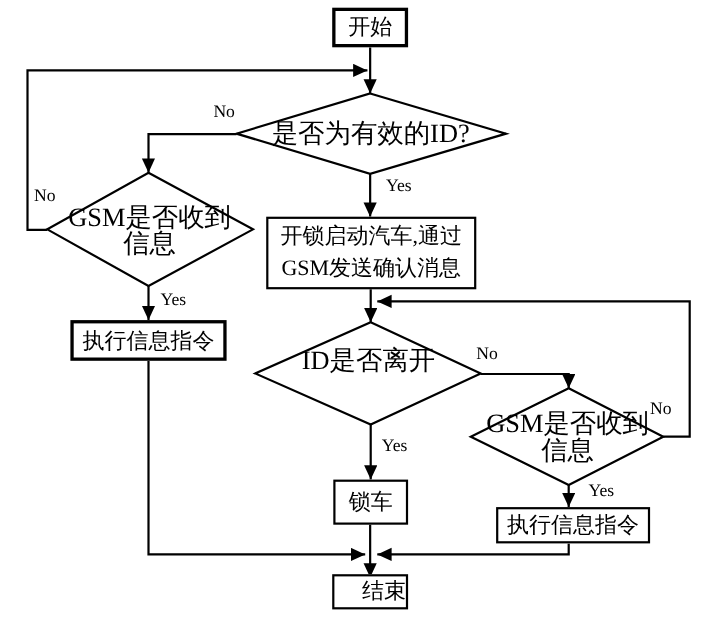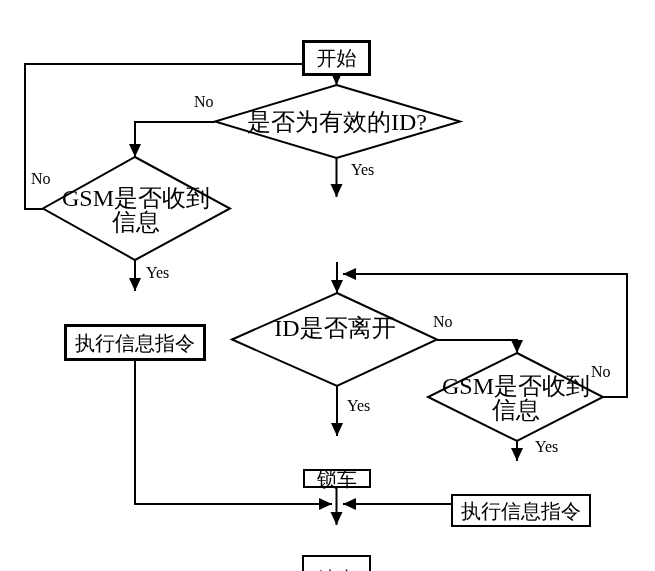--- a/index.html
+++ b/index.html
@@ -11,7 +11,7 @@
   .node{
     position:absolute;box-sizing:border-box;border:2px solid #000;background:#ffffff;
     display:flex;flex-direction:column;align-items:center;justify-content:center;
-    text-align:center;font-size:20px;line-height:26px;white-space:nowrap;margin-top:33px;
+    text-align:center;font-size:20px;line-height:26px;white-space:nowrap;
   }
   .node.thick{border-width:3px;}
   .dlabel{

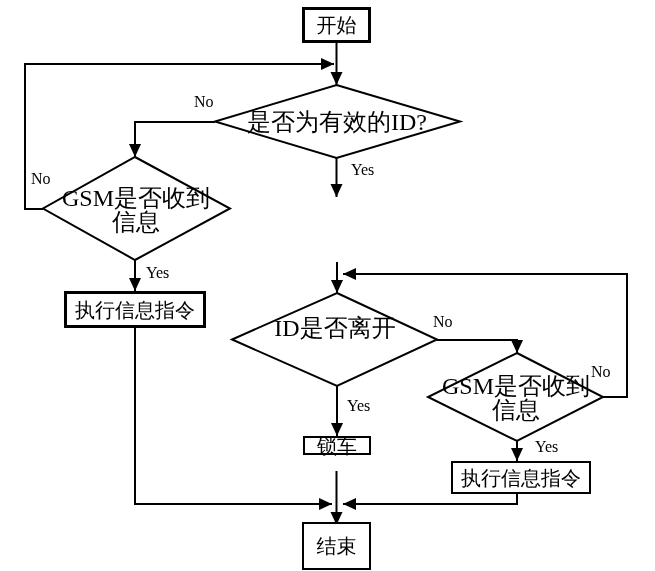--- a/index.html
+++ b/index.html
@@ -57,6 +57,10 @@
     <span>开始</span>
   </div>
 
+  <div class="node" style="left:242px;top:197px;width:191px;height:66px;line-height:29px;">
+    <span>开锁启动汽车,通过</span>
+    <span>GSM发送确认消息</span>
+  </div>
 
   <div class="node thick" style="left:64px;top:291px;width:142px;height:37px;">
     <span>执行信息指令</span>

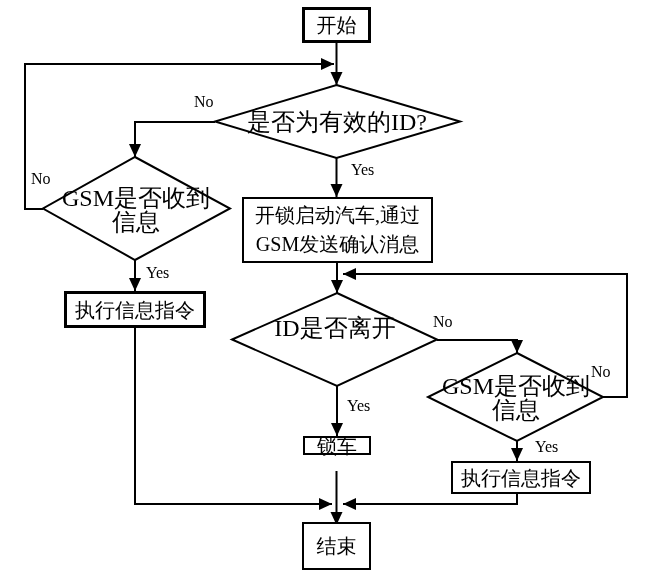--- a/index.html
+++ b/index.html
@@ -66,7 +66,7 @@
     <span>执行信息指令</span>
   </div>
 
-  <div class="node" style="left:303px;top:436px;width:68px;height:19px;">
+  <div class="node" style="left:303px;top:436px;width:68px;height:41px;">
     <span>锁车</span>
   </div>
 

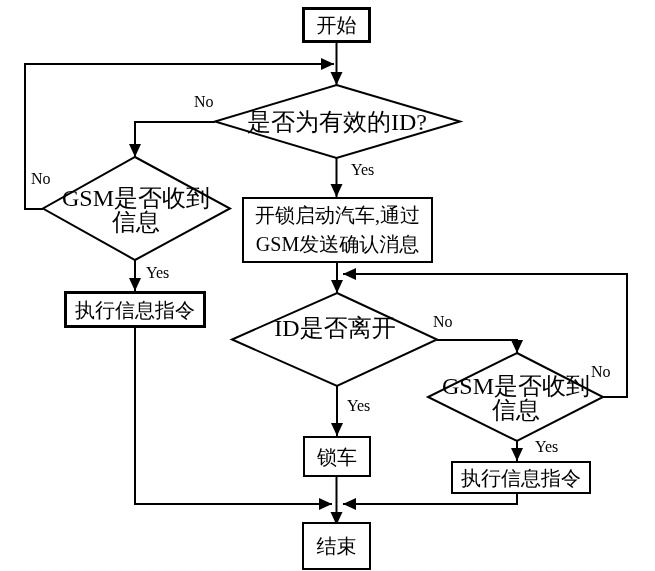--- a/index.html
+++ b/index.html
@@ -74,7 +74,7 @@
     <span>执行信息指令</span>
   </div>
 
-  <div class="node" style="left:302px;top:522px;width:69px;height:48px;">
+  <div class="node" style="left:302px;top:522px;width:69px;height:32px;align-items:flex-end;">
     <span>结束</span>
   </div>
 

